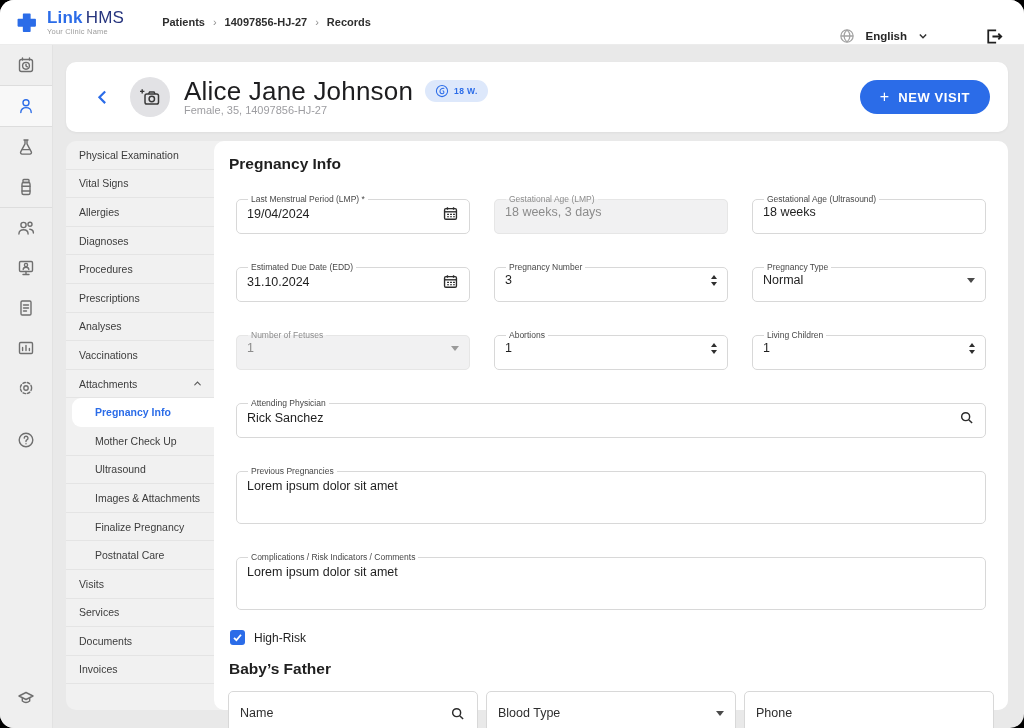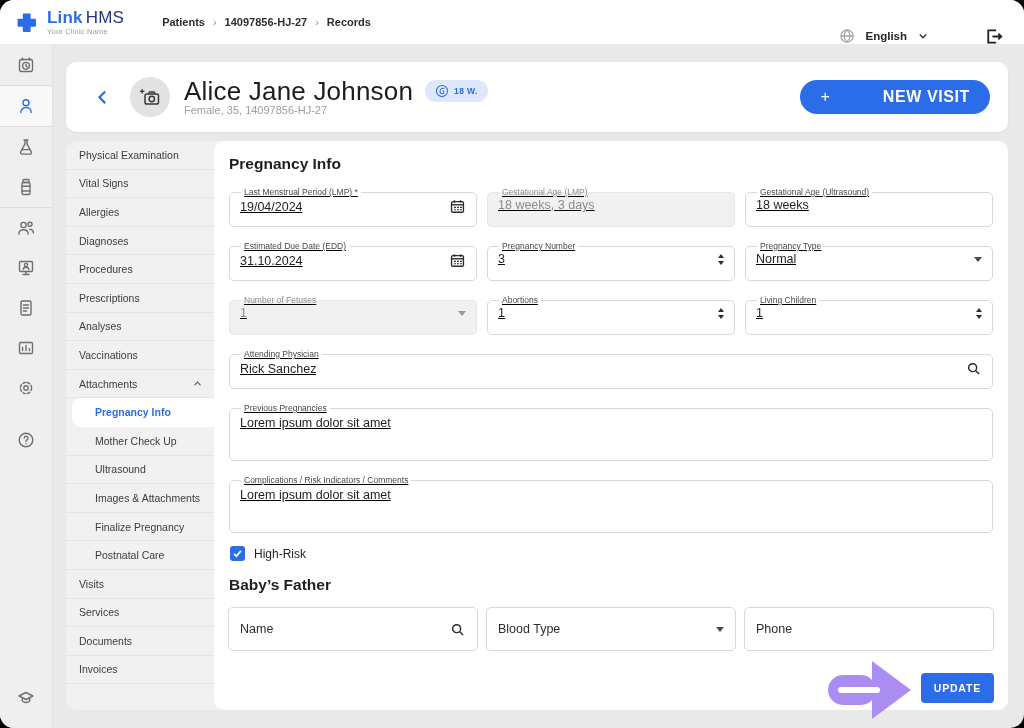--- a/index.html
+++ b/index.html
@@ -50,7 +50,7 @@
   .new-visit{margin-left:auto;background:var(--primary);color:#fff;border:none;border-radius:18px;
              height:34px;padding:0 20px;display:flex;align-items:center;gap:9px;cursor:pointer;}
   .new-visit .plus{font-size:16px;font-weight:400;line-height:1;}
-  .new-visit .nv-label{font-size:16px;font-weight:700;letter-spacing:.6px;margin-left:44px;}
+  .new-visit .nv-label{font-size:13px;font-weight:700;letter-spacing:.6px;}
 
   
   .content{flex:1;min-height:0;display:flex;background:#f1f1f1;border-radius:10px;}

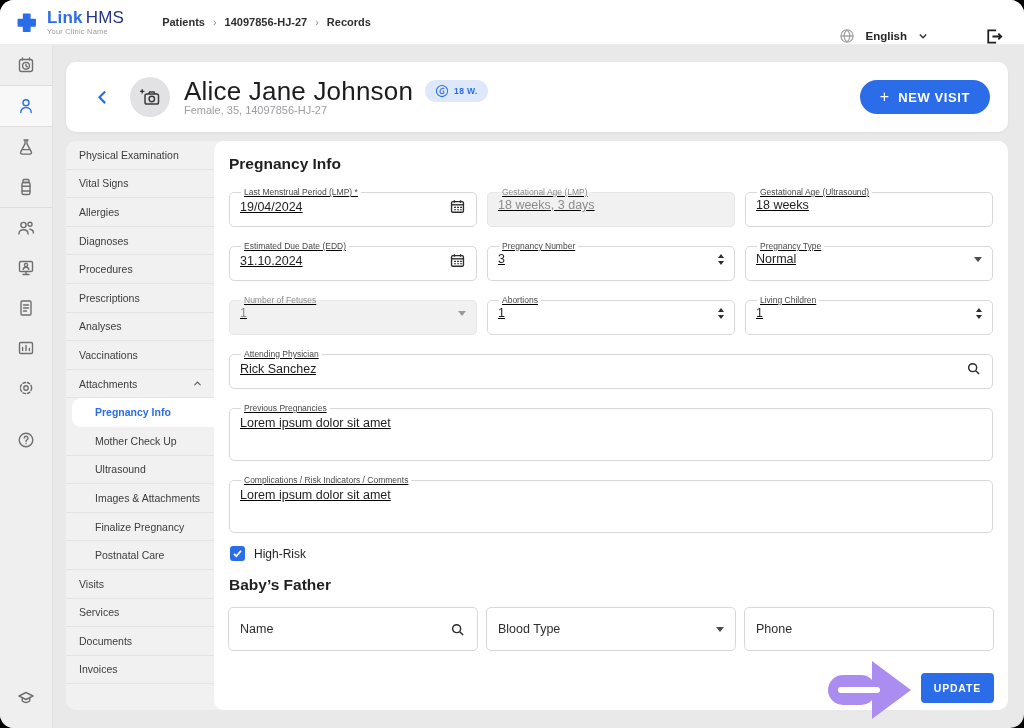--- a/index.html
+++ b/index.html
@@ -68,8 +68,8 @@
   .form-title{font-size:15.5px;font-weight:600;color:#1f1f1f;margin:2px 0 13px 1px;}
 
   .frow{display:flex;gap:8px;margin-bottom:12px;}
-  fieldset.mfield{flex:1;min-width:0;margin:1px;border:1px solid #d8d8d8;border-radius:5px;height:40px;
-                  box-sizing:border-box;padding:0 10px;background:#fff;text-decoration:underline;}
+  fieldset.mfield{flex:1;min-width:0;margin:8px;border:1px solid #d8d8d8;border-radius:5px;height:40px;
+                  box-sizing:border-box;padding:0 10px;background:#fff;}
   fieldset.mfield legend{font-size:8.5px;color:#474747;padding:0 3px;margin-left:1px;line-height:10px;}
   .mrow{display:flex;align-items:center;justify-content:space-between;margin-top:1px;}
   .mval{font-size:12.5px;color:#1f1f1f;white-space:nowrap;overflow:hidden;}

